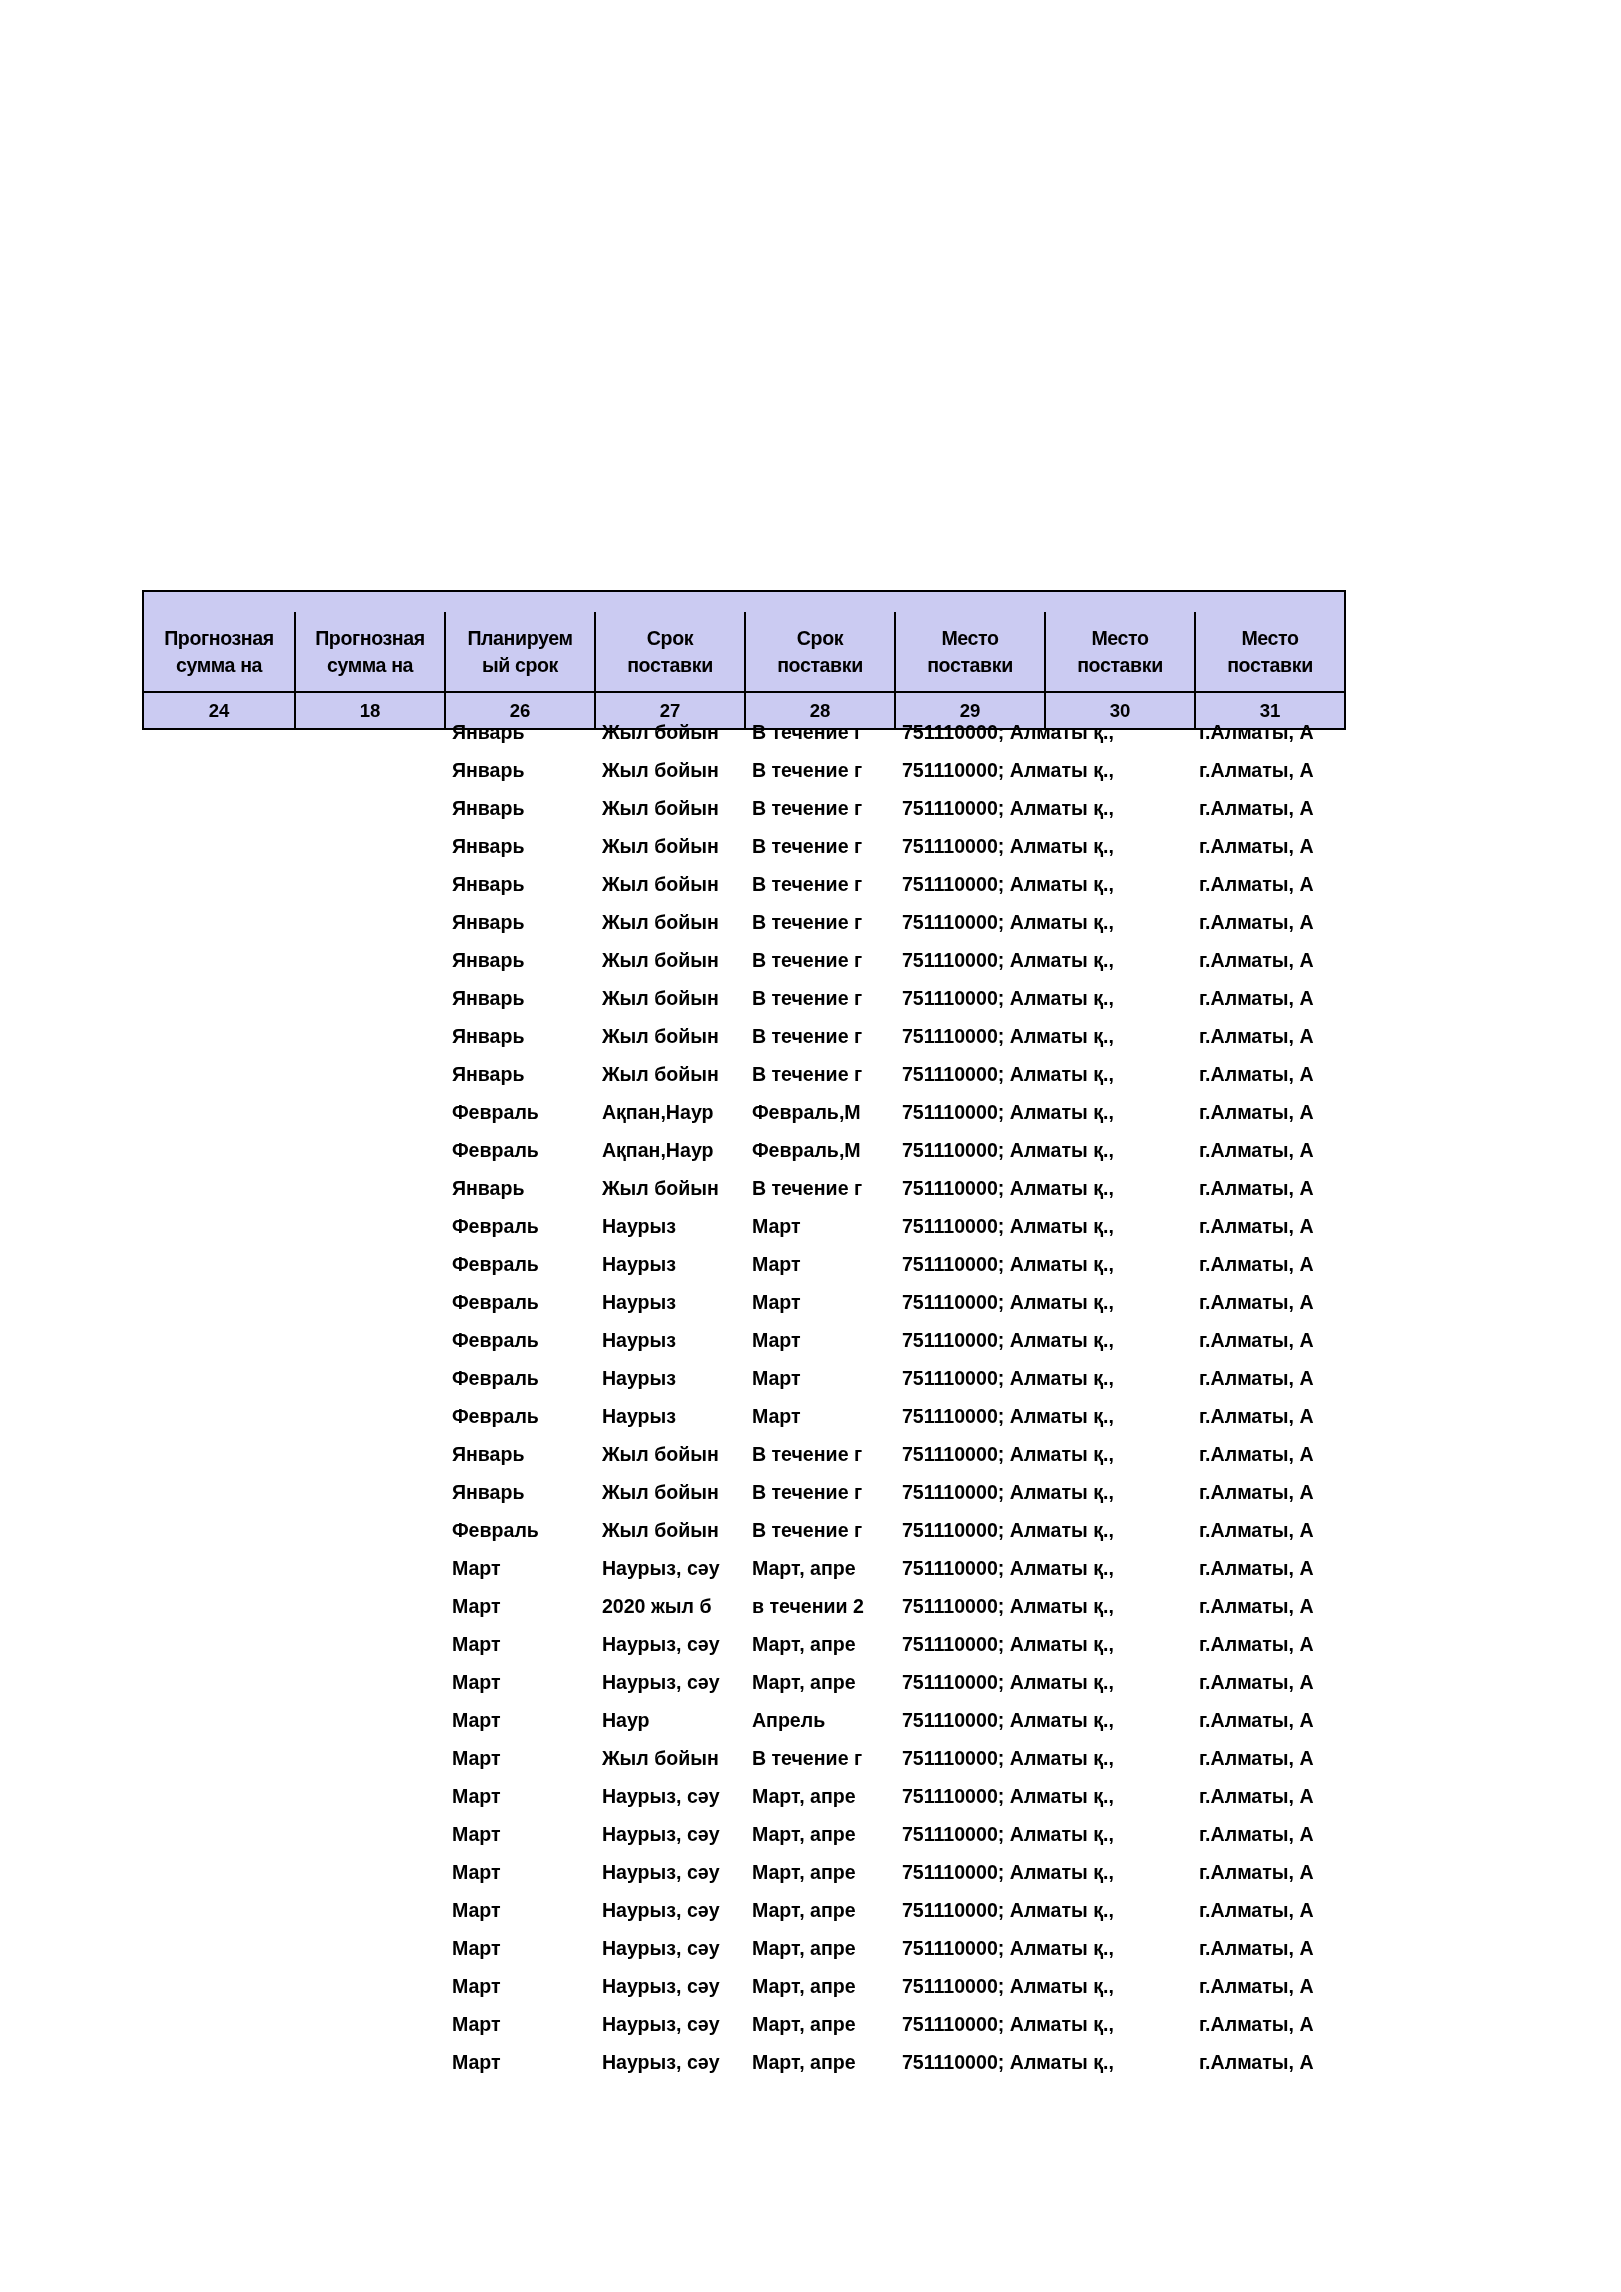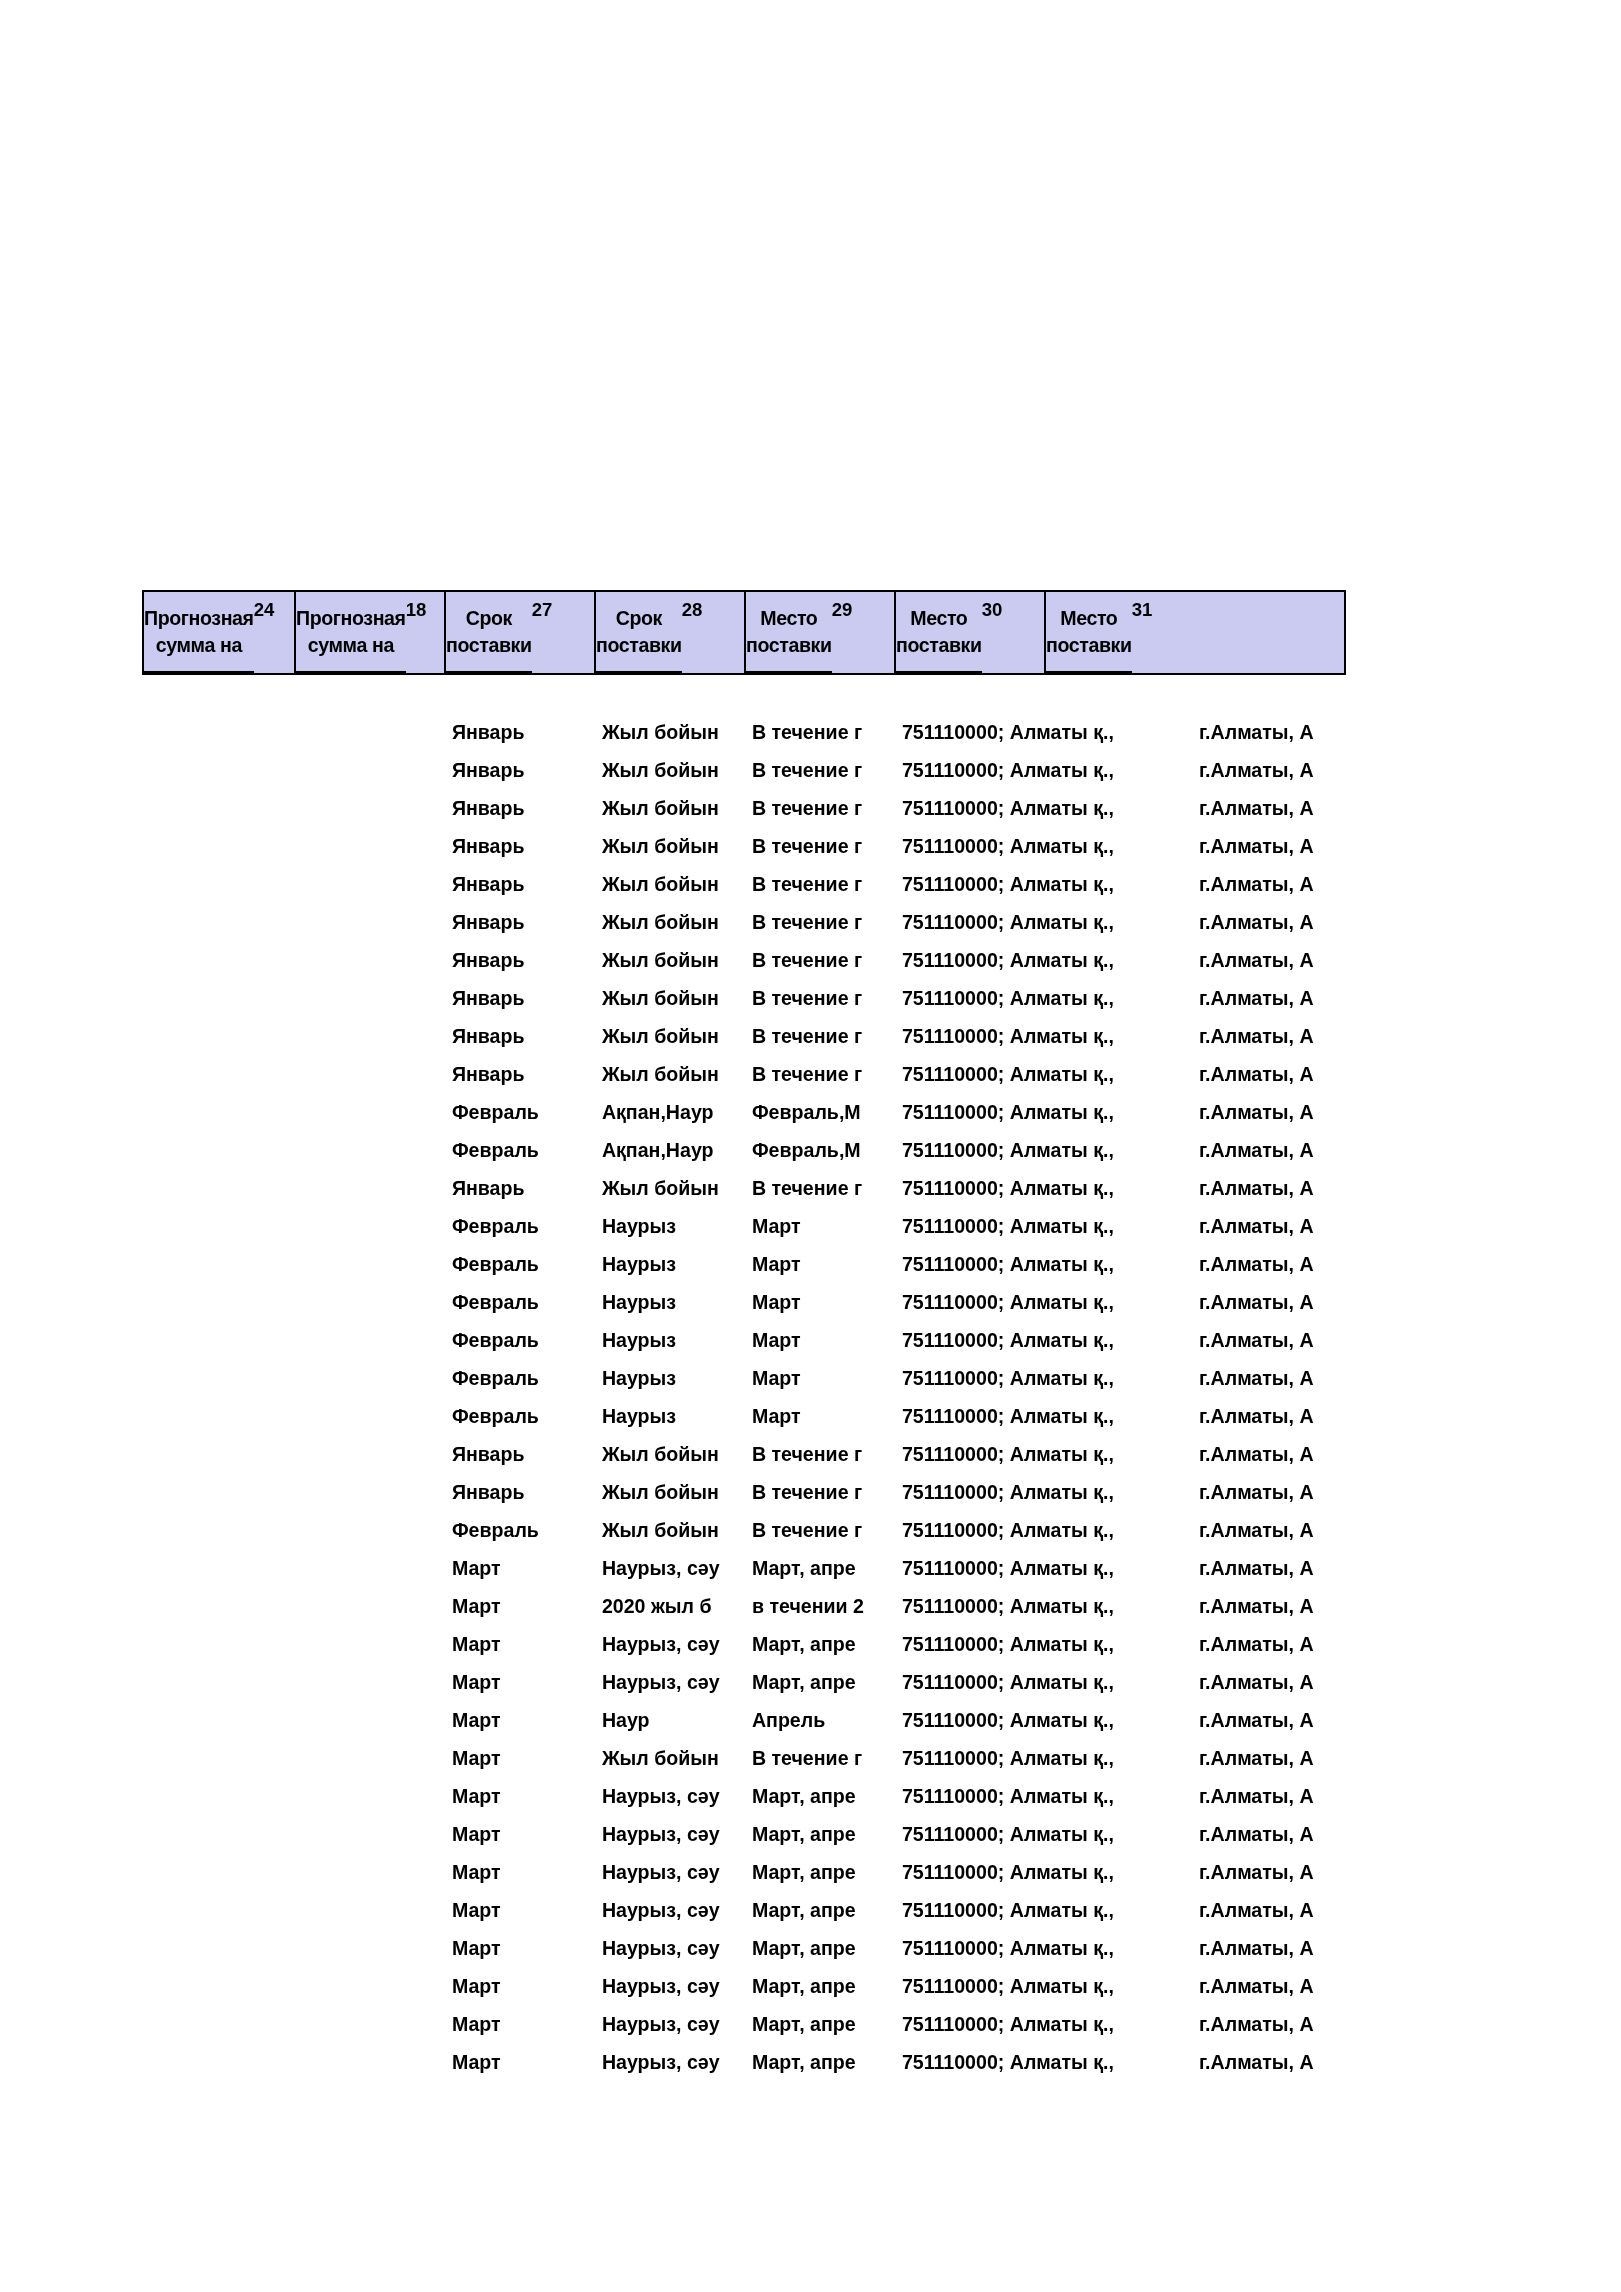--- a/index.html
+++ b/index.html
@@ -19,7 +19,7 @@
     border:2.9px solid #000;
     background:#cbcbf2;
   }
-  .hcol{display:flex;flex-direction:row;box-sizing:border-box;}
+  .hcol{display:flex;flex-direction:column;box-sizing:border-box;margin-top:20px;}
   .hcol.not-first{border-left:2px solid #000;}
   .htitle{
     height:79px;

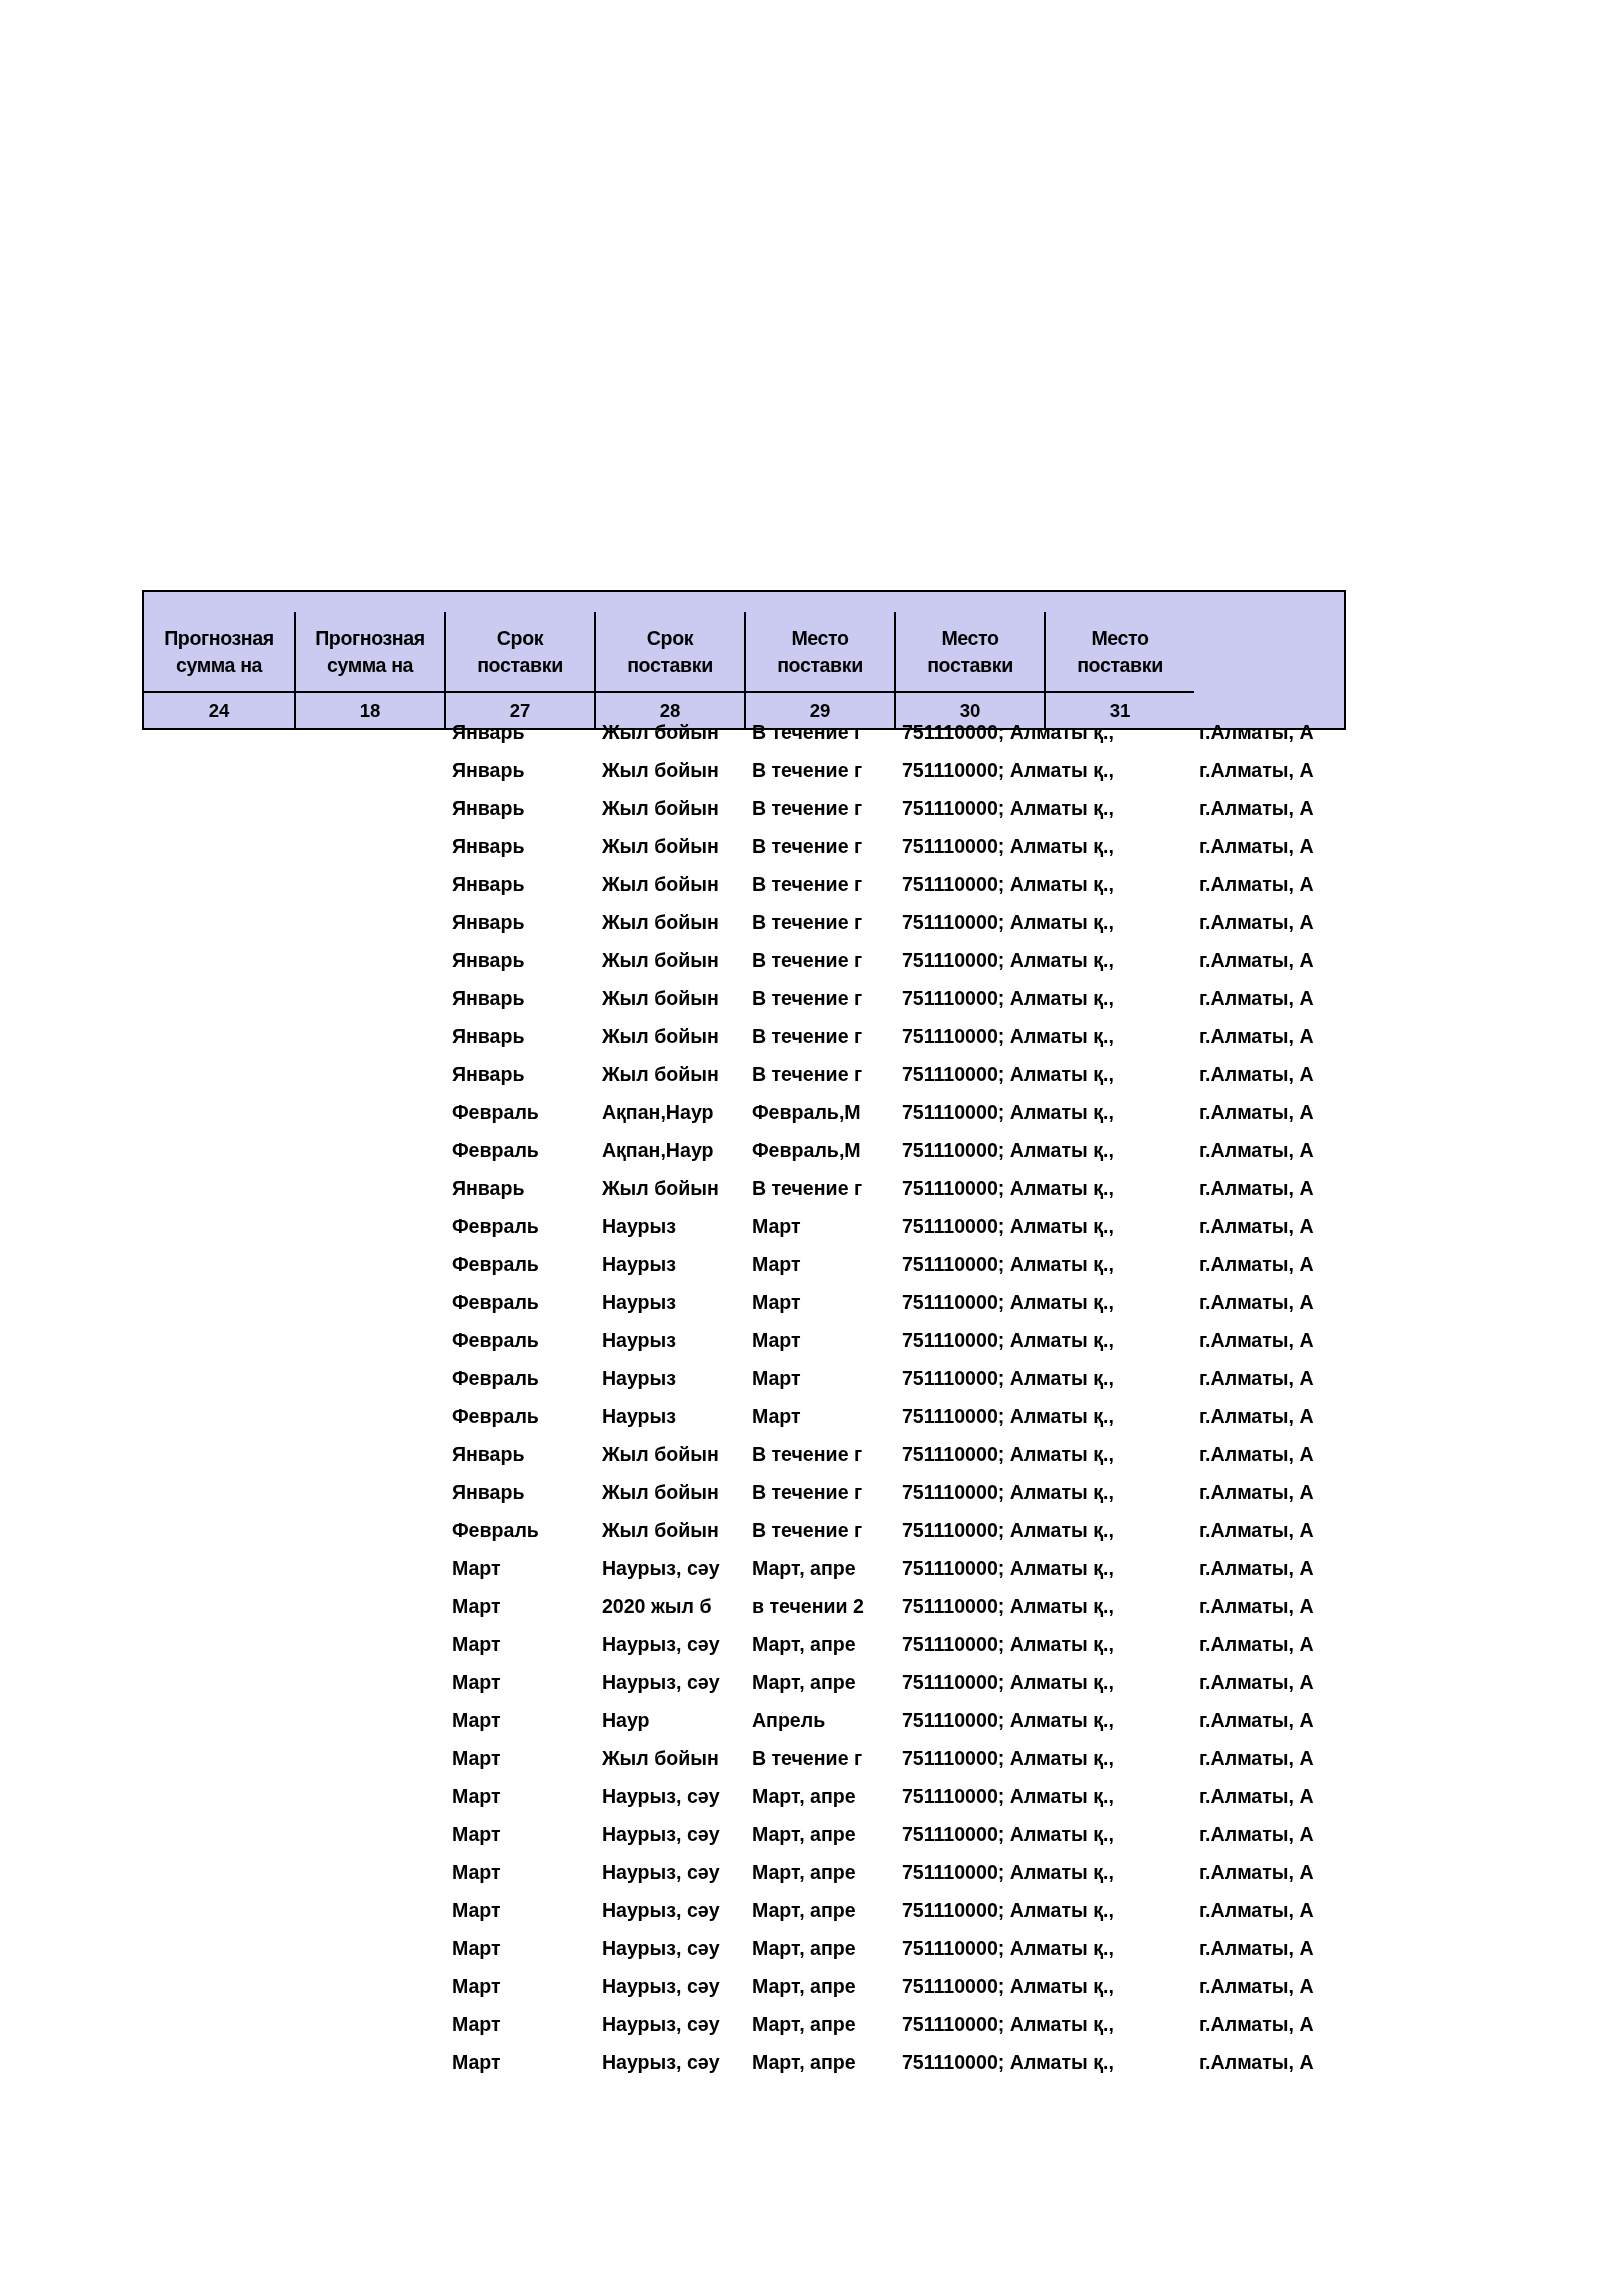--- a/index.html
+++ b/index.html
@@ -70,6 +70,11 @@
     <div class="hnum">18</div>
   </div>
 
+  <div class="hcol not-first">
+    <div class="htitle">Планируем
+ый срок</div>
+    <div class="hnum">26</div>
+  </div>
 
   <div class="hcol not-first">
     <div class="htitle">Срок

